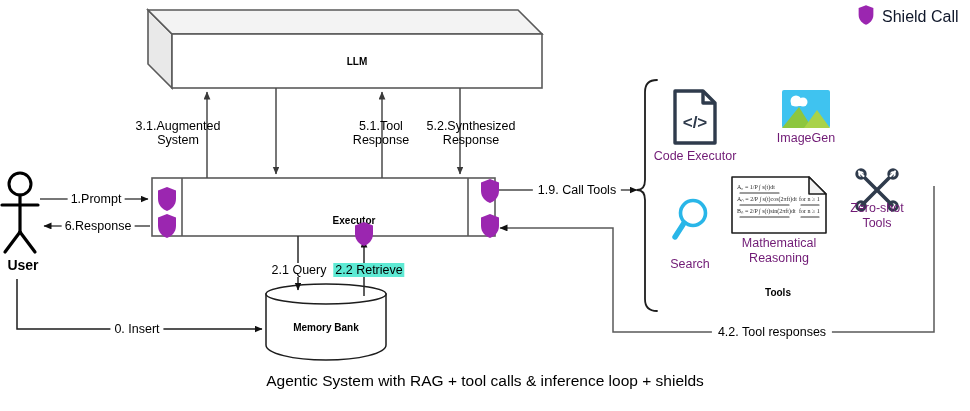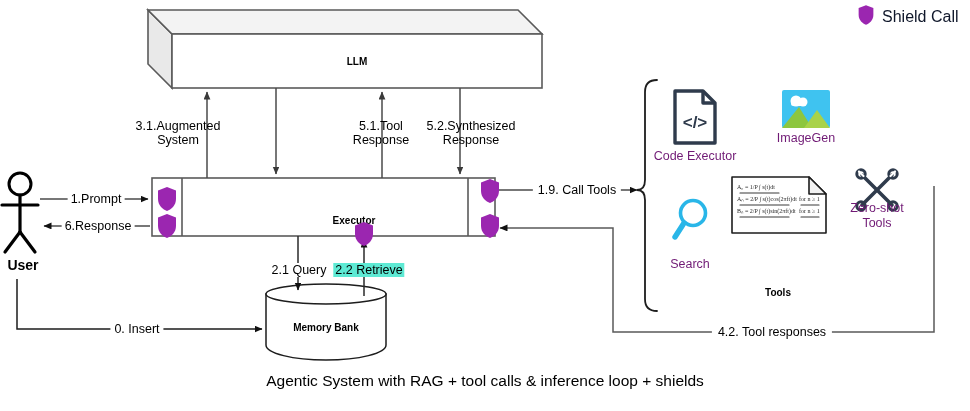--- a/index.html
+++ b/index.html
@@ -233,6 +233,10 @@
       </g>
     </svg>
   </div>
+  <div class="toolLabel" style="left:779px;top:236px;">
+    <div>Mathematical</div>
+      <div>Reasoning</div>
+  </div>
 
   <div class="caption">Agentic System with RAG + tool calls &amp; inference loop + shields</div>
 

